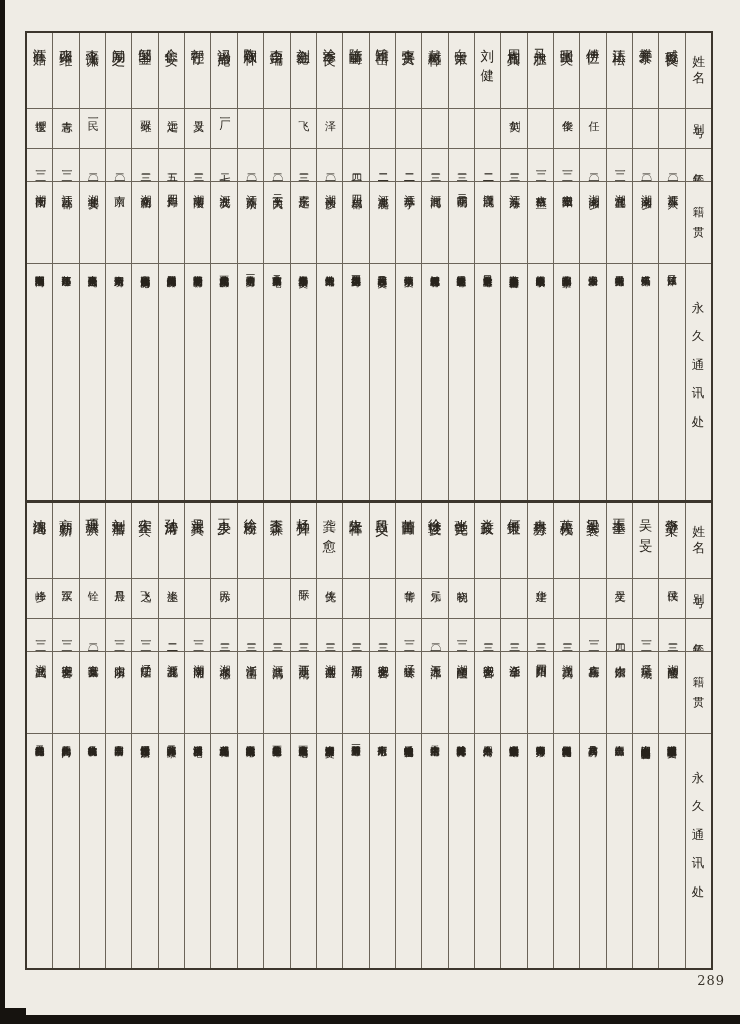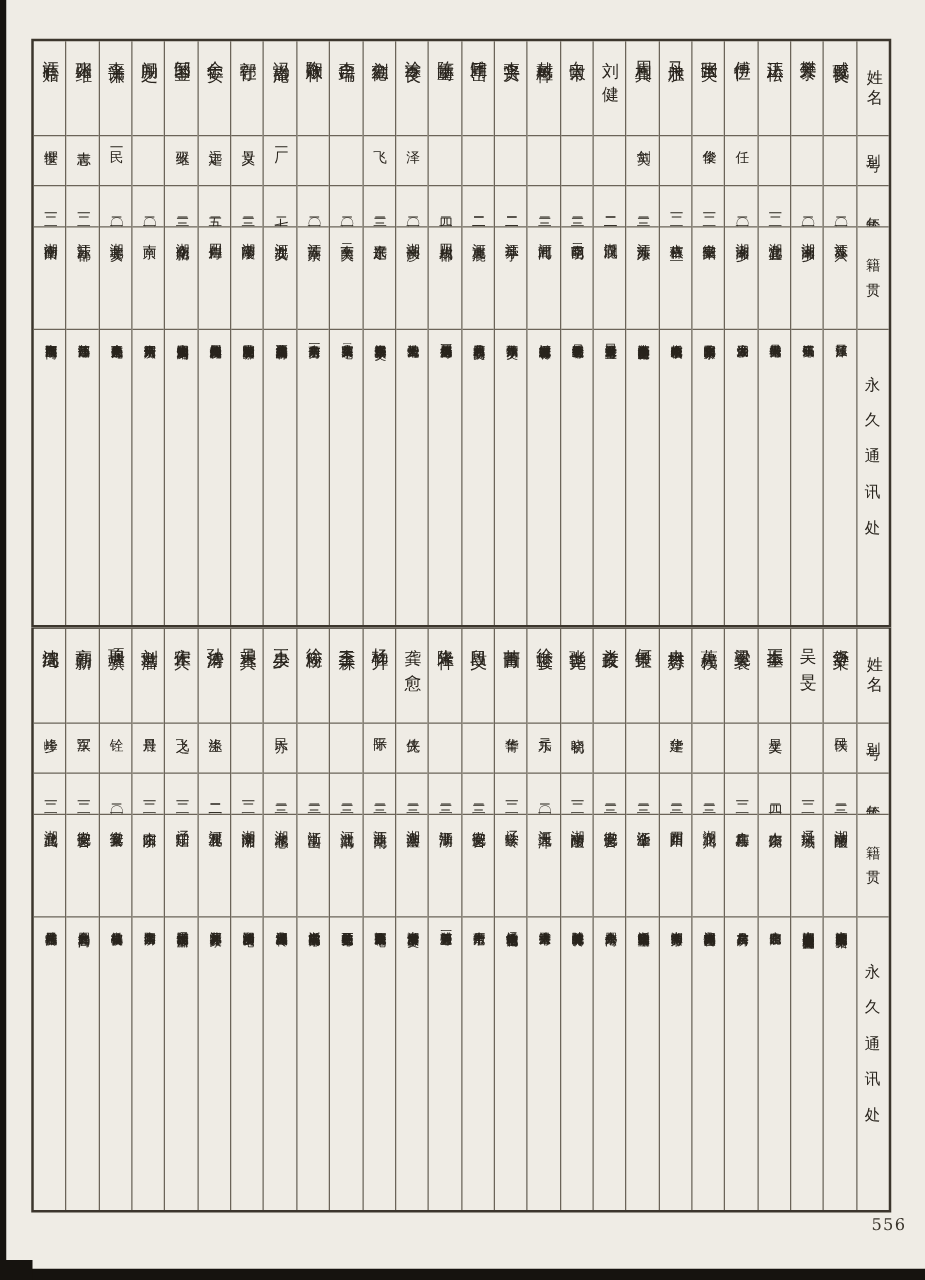--- a/index.html
+++ b/index.html
@@ -1008,7 +1008,7 @@
 
   </div>
 
-  <div class="page-number">556</div>
+  <div class="page-number">289</div>
 
   <div class="edge-left"></div>
   <div class="edge-bottom"></div>

